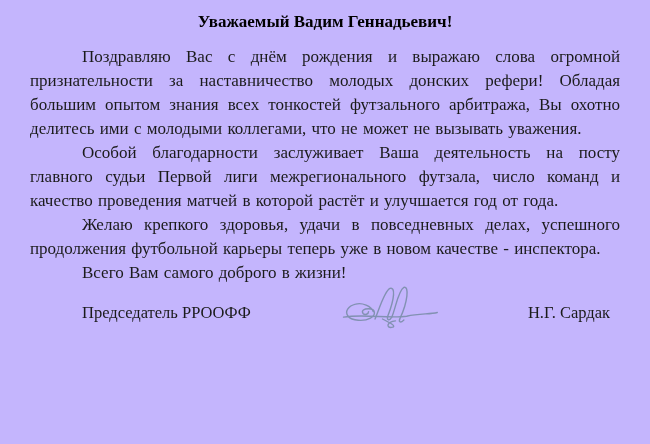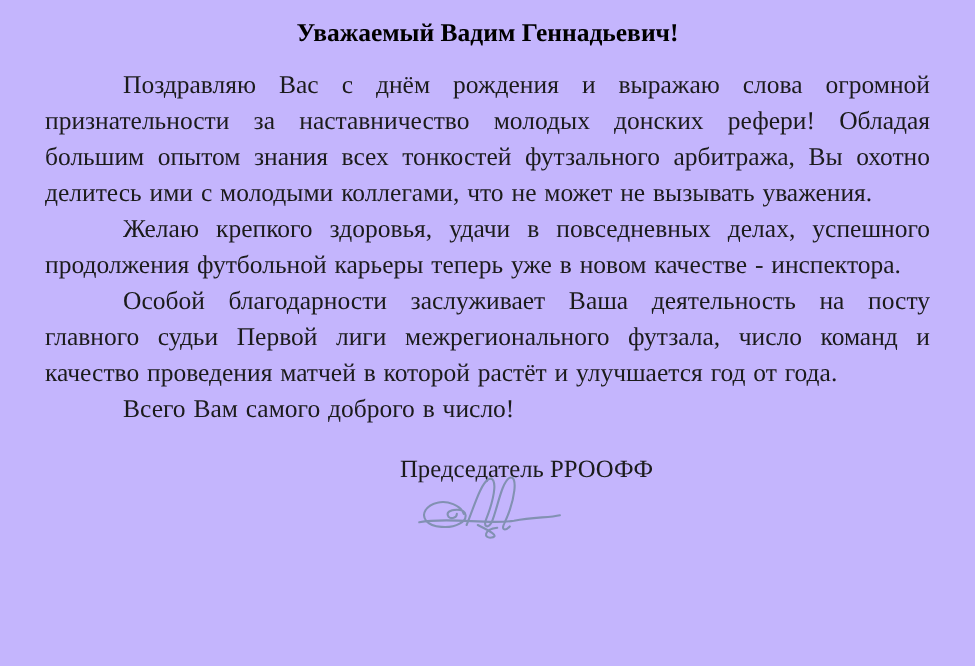--- a/index.html
+++ b/index.html
@@ -65,8 +65,8 @@
 
   <div class="body-text">
     <p>Поздравляю Вас с днём рождения и выражаю слова огромной признательности за наставничество молодых донских рефери! Обладая большим опытом знания всех тонкостей футзального арбитража, Вы охотно делитесь ими с молодыми коллегами, что не может не вызывать уважения.</p>
+    <p>Особой благодарности заслуживает Ваша деятельность на посту главного судьи Первой лиги межрегионального футзала, число команд и качество проведения матчей в которой растёт и улучшается год от года.</p>
     <p>Желаю крепкого здоровья, удачи в повседневных делах, успешного продолжения футбольной карьеры теперь уже в новом качестве - инспектора.</p>
-    <p>Особой благодарности заслуживает Ваша деятельность на посту главного судьи Первой лиги межрегионального футзала, число команд и качество проведения матчей в которой растёт и улучшается год от года.</p>
     <p class="no-justify">Всего Вам самого доброго в число!</p>
   </div>
 

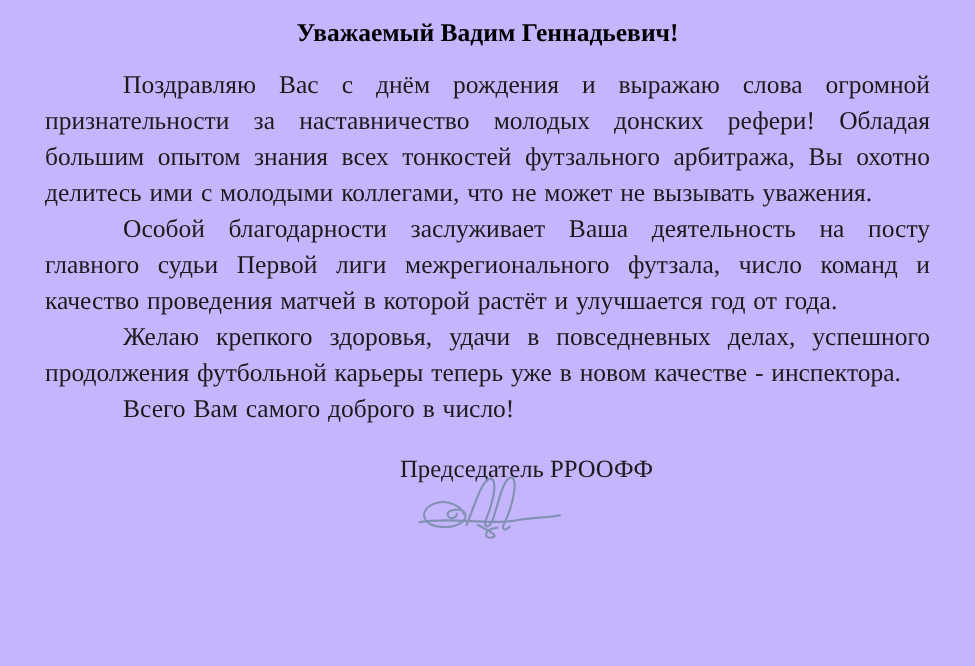--- a/index.html
+++ b/index.html
@@ -67,7 +67,7 @@
     <p>Поздравляю Вас с днём рождения и выражаю слова огромной признательности за наставничество молодых донских рефери! Обладая большим опытом знания всех тонкостей футзального арбитража, Вы охотно делитесь ими с молодыми коллегами, что не может не вызывать уважения.</p>
     <p>Особой благодарности заслуживает Ваша деятельность на посту главного судьи Первой лиги межрегионального футзала, число команд и качество проведения матчей в которой растёт и улучшается год от года.</p>
     <p>Желаю крепкого здоровья, удачи в повседневных делах, успешного продолжения футбольной карьеры теперь уже в новом качестве - инспектора.</p>
-    <p class="no-justify">Всего Вам самого доброго в число!</p>
+    <p class="no-justify">Всего Вам самого доброго в жизни!</p>
   </div>
 
 

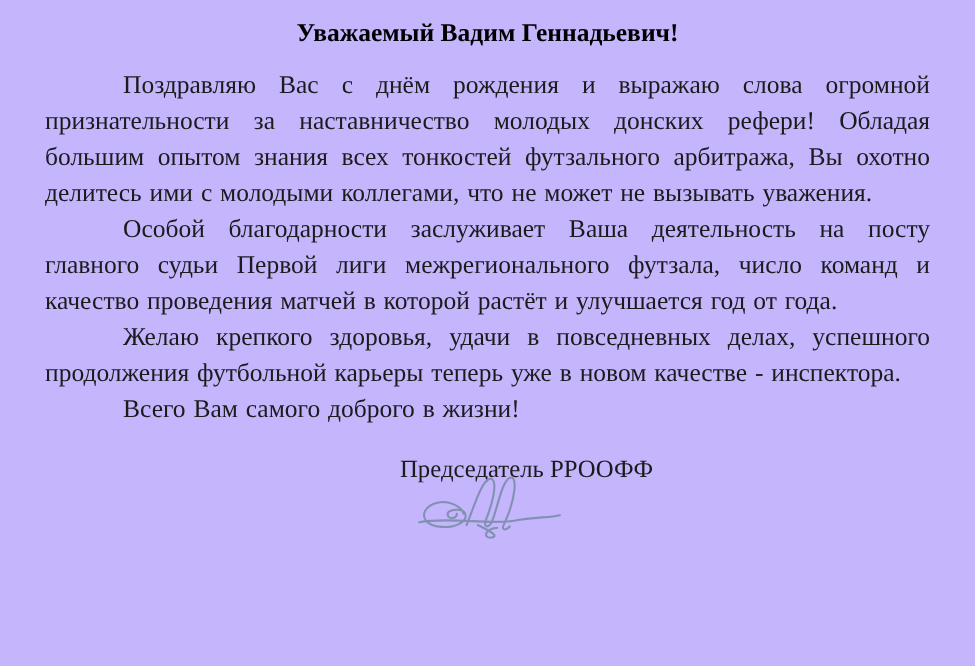--- a/index.html
+++ b/index.html
@@ -42,7 +42,6 @@
     justify-content:space-between;
     font-size:16.5px;
     line-height:24px;
-    flex-direction:column;
   }
   .signer-role{ margin-left:52px; white-space:nowrap; }
   .signer-name{ margin-right:10px; white-space:nowrap; }

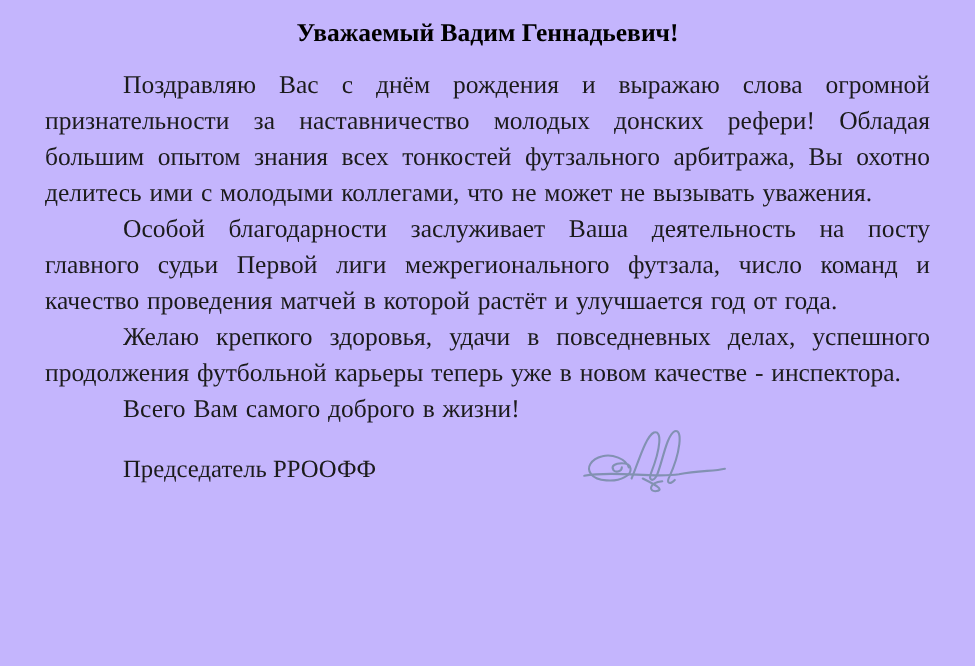--- a/index.html
+++ b/index.html
@@ -86,6 +86,7 @@
       </svg>
     </span>
 
+    <span class="signer-name">Н.Г. Сардак</span>
   </div>
 
 </div>

